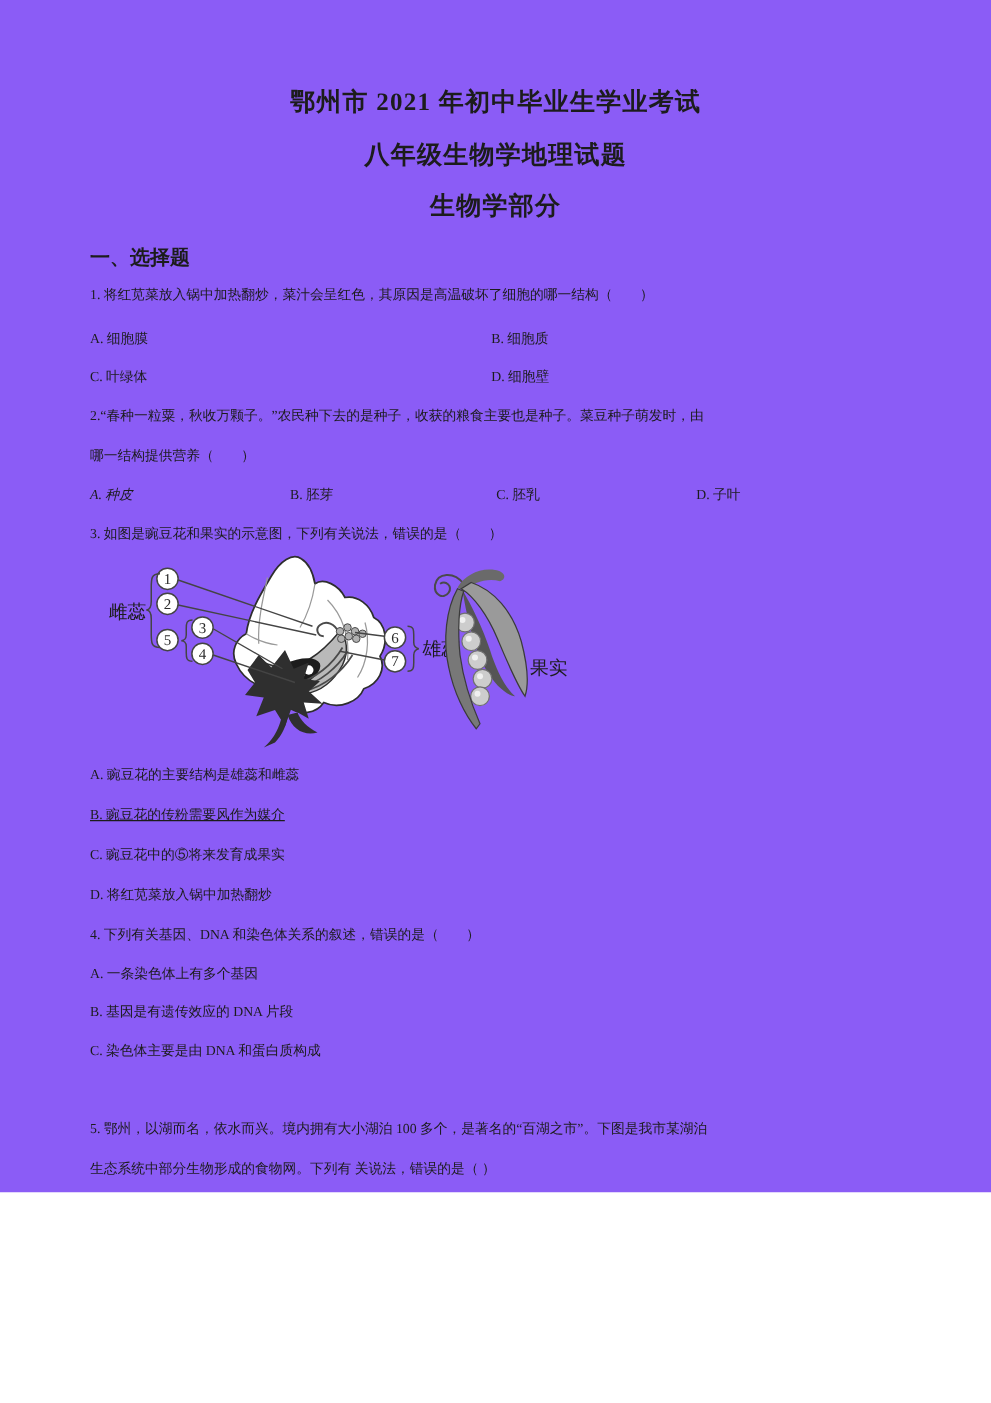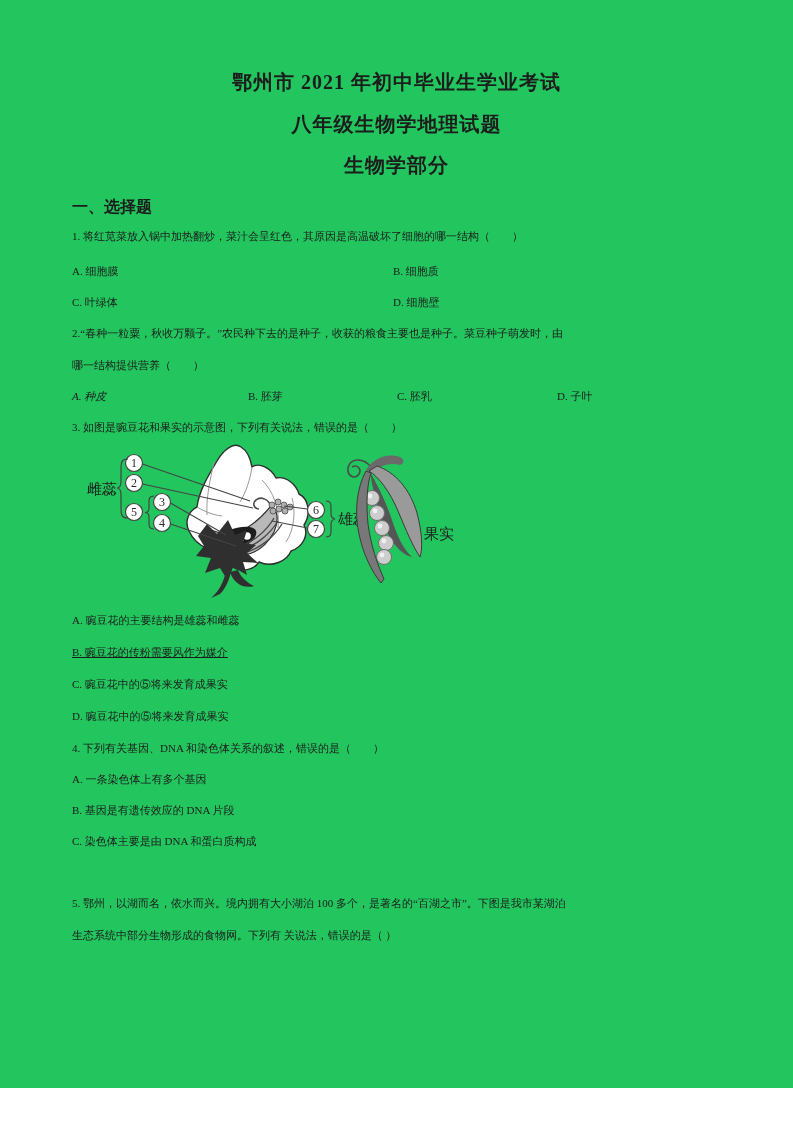--- a/index.html
+++ b/index.html
@@ -5,8 +5,8 @@
   html,body{margin:0;padding:0;background:#ffffff;}
   .page{
     position:relative;
-    width:793px;height:1088px;
-    background:#22c55e;
+    width:793px;height:954px;
+    background:#8b5cf6;
     font-family:"Liberation Serif","DejaVu Serif",serif;
     color:#1c1c1c;
     overflow:hidden;

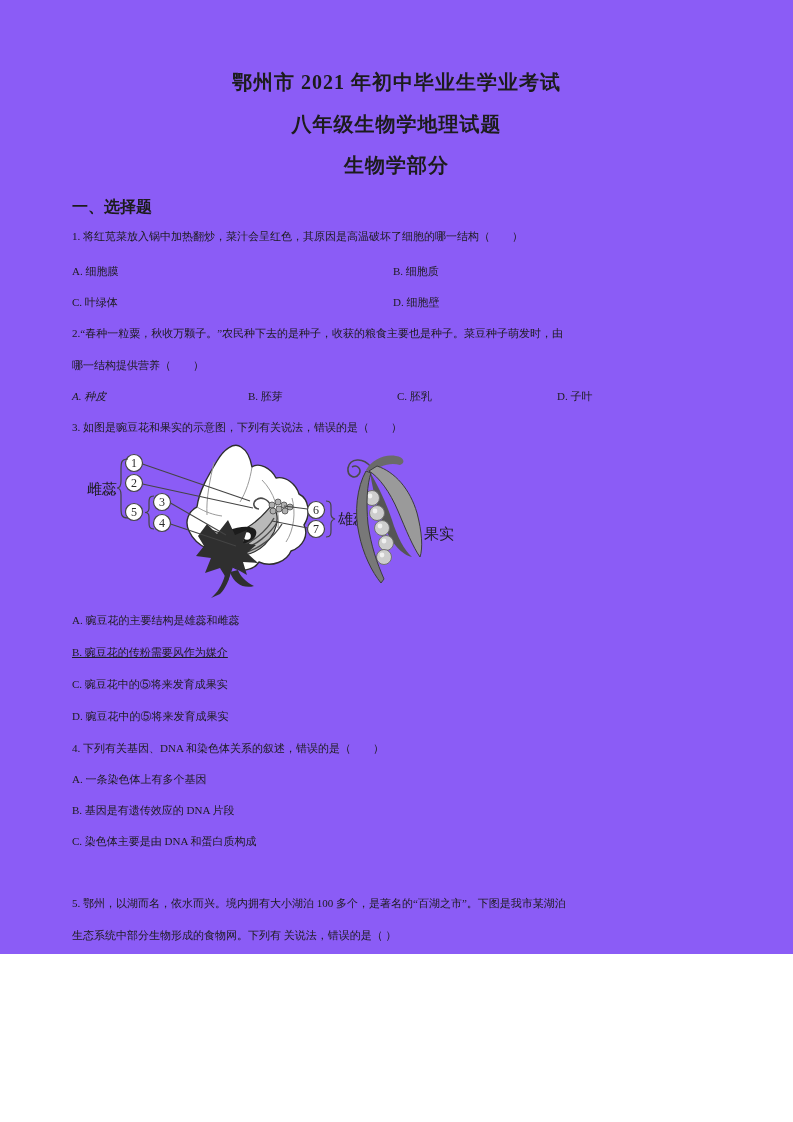--- a/index.html
+++ b/index.html
@@ -40,7 +40,7 @@
   <div class="ln" style="left:72px;top:323px;">2.“春种一粒粟，秋收万颗子。”农民种下去的是种子，收获的粮食主要也是种子。菜豆种子萌发时，由</div>
   <div class="ln" style="left:72px;top:355px;">哪一结构提供营养（　　）</div>
   <div class="ln" style="left:72px;top:386px;font-style:italic;">A. 种皮</div>
-  <div class="ln" style="left:248px;top:386px;">B. 胚芽</div>
+  <div class="ln" style="left:232px;top:386px;">B. 胚芽</div>
   <div class="ln" style="left:397px;top:386px;">C. 胚乳</div>
   <div class="ln" style="left:557px;top:386px;">D. 子叶</div>
 

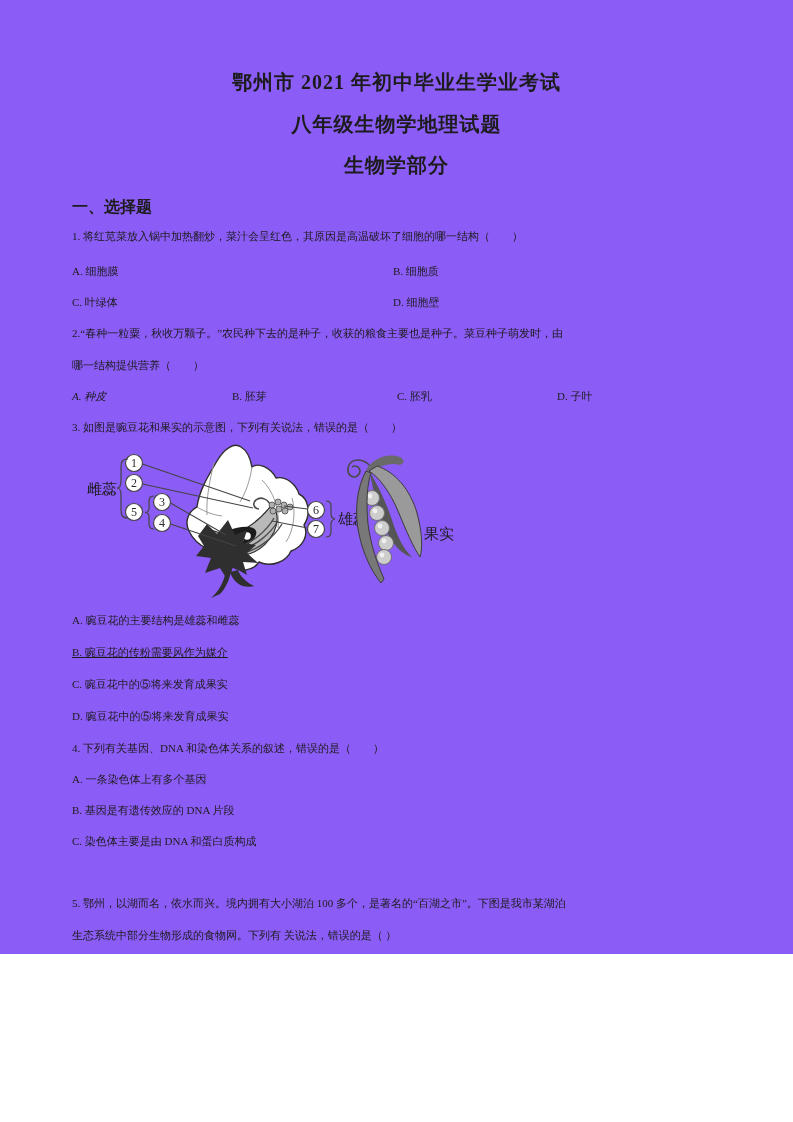--- a/index.html
+++ b/index.html
@@ -191,7 +191,7 @@
   <div class="ln" style="left:72px;top:610px;">A. 豌豆花的主要结构是雄蕊和雌蕊</div>
   <div class="ln" style="left:72px;top:642px;text-decoration:underline;">B. 豌豆花的传粉需要风作为媒介</div>
   <div class="ln" style="left:72px;top:674px;">C. 豌豆花中的⑤将来发育成果实</div>
-  <div class="ln" style="left:72px;top:706px;">D. 豌豆花中的⑤将来发育成果实</div>
+  <div class="ln" style="left:72px;top:706px;">D. 将红苋菜放入锅中加热翻炒</div>
 
   <div class="ln" style="left:72px;top:738px;">4. 下列有关基因、DNA 和染色体关系的叙述，错误的是（　　）</div>
   <div class="ln" style="left:72px;top:769px;">A. 一条染色体上有多个基因</div>

